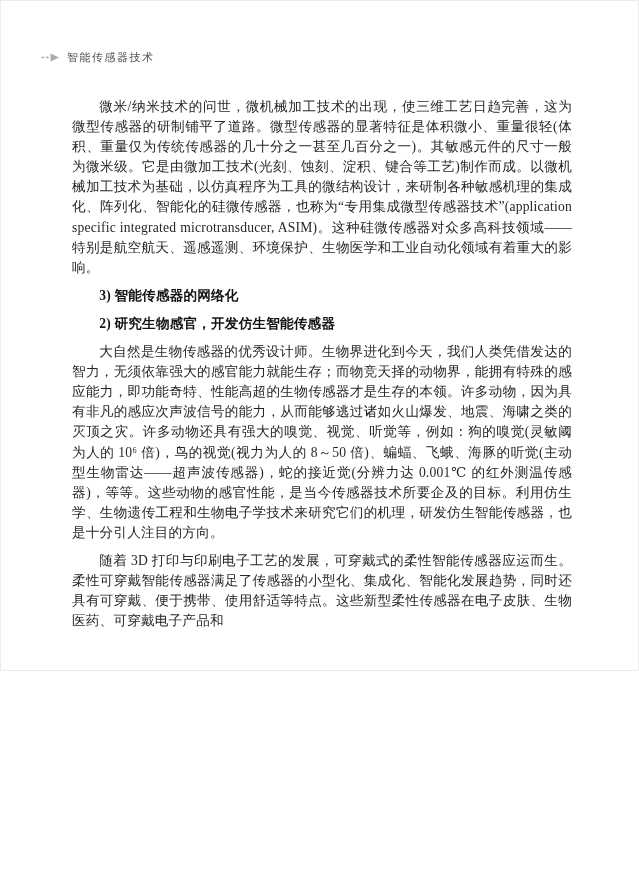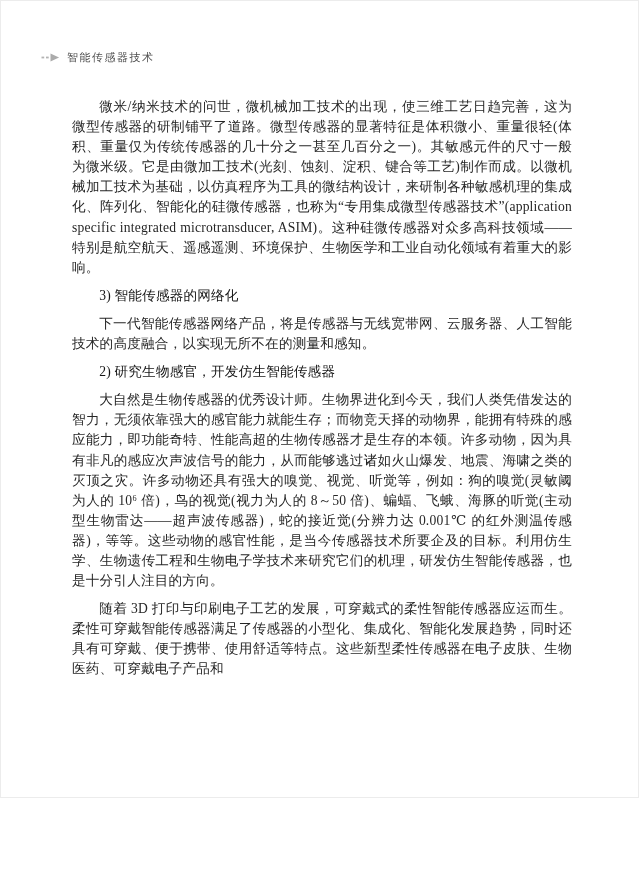--- a/index.html
+++ b/index.html
@@ -10,7 +10,7 @@
   .page {
     position: relative;
     width: 639px;
-    height: 798px;
+    height: 671px;
     background: #ffffff;
     box-sizing: border-box;
     border: 1px solid #ececec;

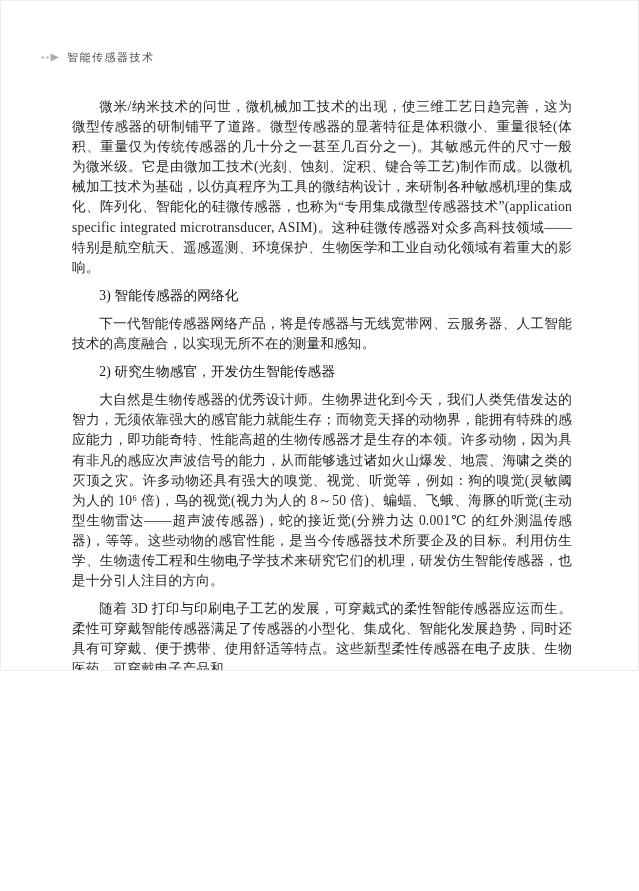--- a/index.html
+++ b/index.html
@@ -50,7 +50,7 @@
     text-indent: 2em;
   }
   .content p.heading {
-    font-weight: normal;
+    font-weight: bold;
     color: #141414;
   }
   .page-footer {

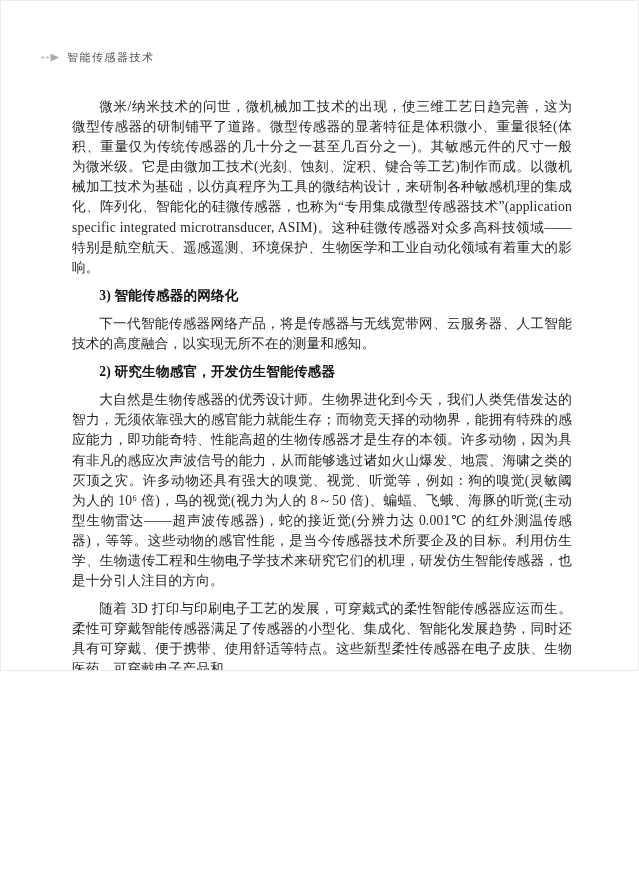--- a/index.html
+++ b/index.html
@@ -81,7 +81,6 @@
   <div class="content" id="content">
       <p class="body">微米/纳米技术的问世，微机械加工技术的出现，使三维工艺日趋完善，这为微型传感器的研制铺平了道路。微型传感器的显著特征是体积微小、重量很轻(体积、重量仅为传统传感器的几十分之一甚至几百分之一)。其敏感元件的尺寸一般为微米级。它是由微加工技术(光刻、蚀刻、淀积、键合等工艺)制作而成。以微机械加工技术为基础，以仿真程序为工具的微结构设计，来研制各种敏感机理的集成化、阵列化、智能化的硅微传感器，也称为“专用集成微型传感器技术”(application specific integrated microtransducer, ASIM)。这种硅微传感器对众多高科技领域——特别是航空航天、遥感遥测、环境保护、生物医学和工业自动化领域有着重大的影响。</p>
       <p class="heading">3) 智能传感器的网络化</p>
-      <p class="body">下一代智能传感器网络产品，将是传感器与无线宽带网、云服务器、人工智能技术的高度融合，以实现无所不在的测量和感知。</p>
       <p class="heading">2) 研究生物感官，开发仿生智能传感器</p>
       <p class="body">大自然是生物传感器的优秀设计师。生物界进化到今天，我们人类凭借发达的智力，无须依靠强大的感官能力就能生存；而物竞天择的动物界，能拥有特殊的感应能力，即功能奇特、性能高超的生物传感器才是生存的本领。许多动物，因为具有非凡的感应次声波信号的能力，从而能够逃过诸如火山爆发、地震、海啸之类的灭顶之灾。许多动物还具有强大的嗅觉、视觉、听觉等，例如：狗的嗅觉(灵敏阈为人的 10⁶ 倍)，鸟的视觉(视力为人的 8～50 倍)、蝙蝠、飞蛾、海豚的听觉(主动型生物雷达——超声波传感器)，蛇的接近觉(分辨力达 0.001℃ 的红外测温传感器)，等等。这些动物的感官性能，是当今传感器技术所要企及的目标。利用仿生学、生物遗传工程和生物电子学技术来研究它们的机理，研发仿生智能传感器，也是十分引人注目的方向。</p>
       <p class="body">随着 3D 打印与印刷电子工艺的发展，可穿戴式的柔性智能传感器应运而生。柔性可穿戴智能传感器满足了传感器的小型化、集成化、智能化发展趋势，同时还具有可穿戴、便于携带、使用舒适等特点。这些新型柔性传感器在电子皮肤、生物医药、可穿戴电子产品和</p>

